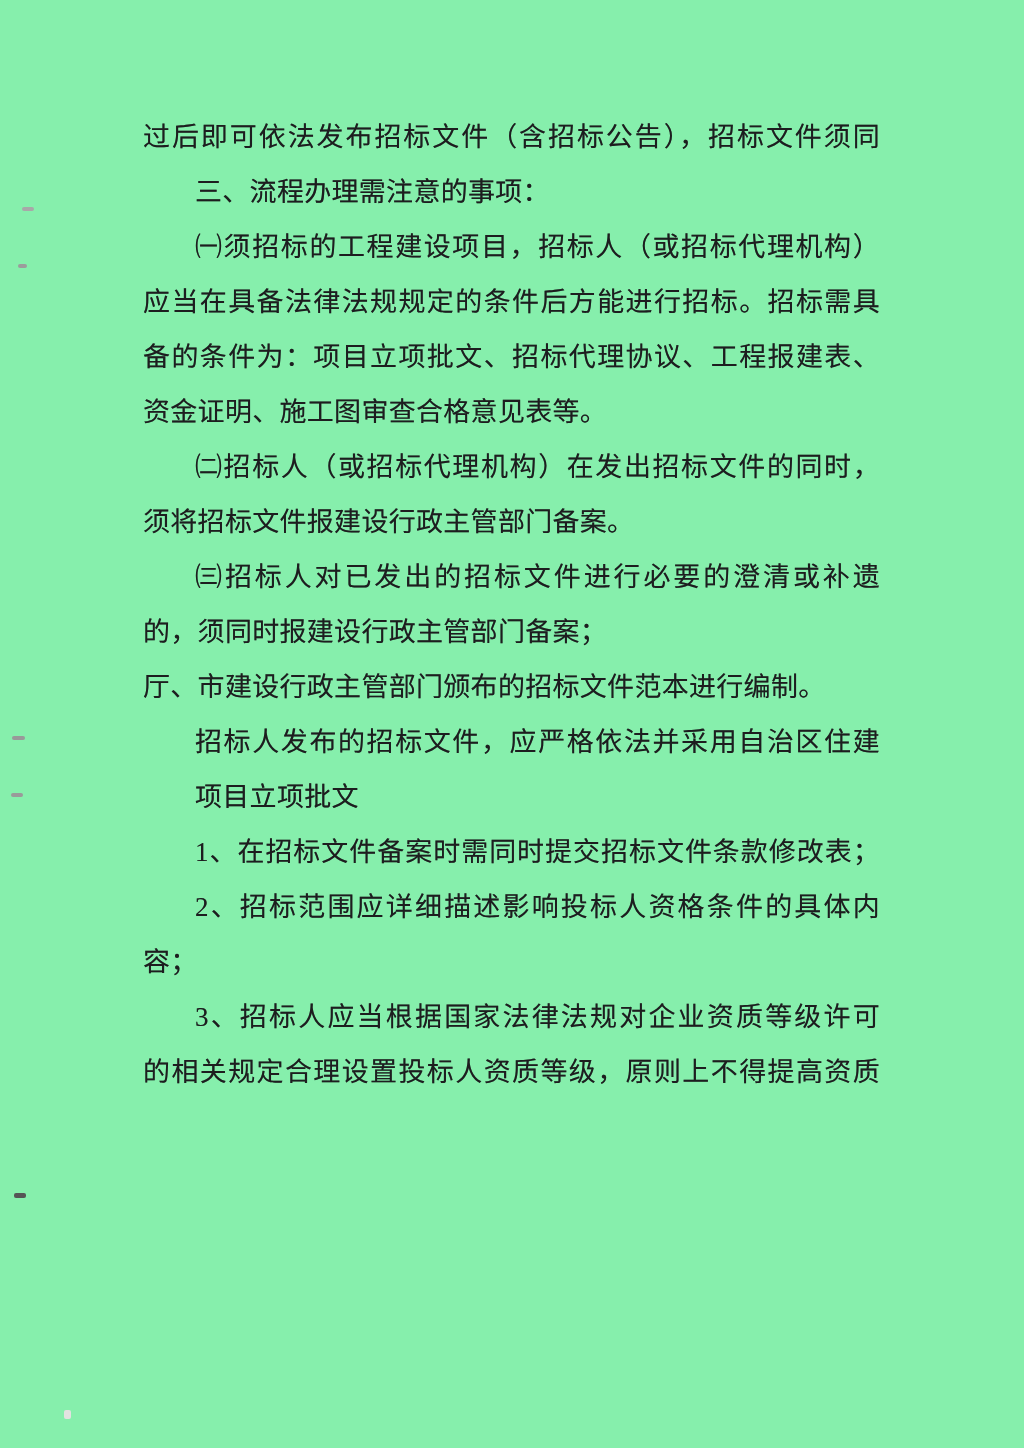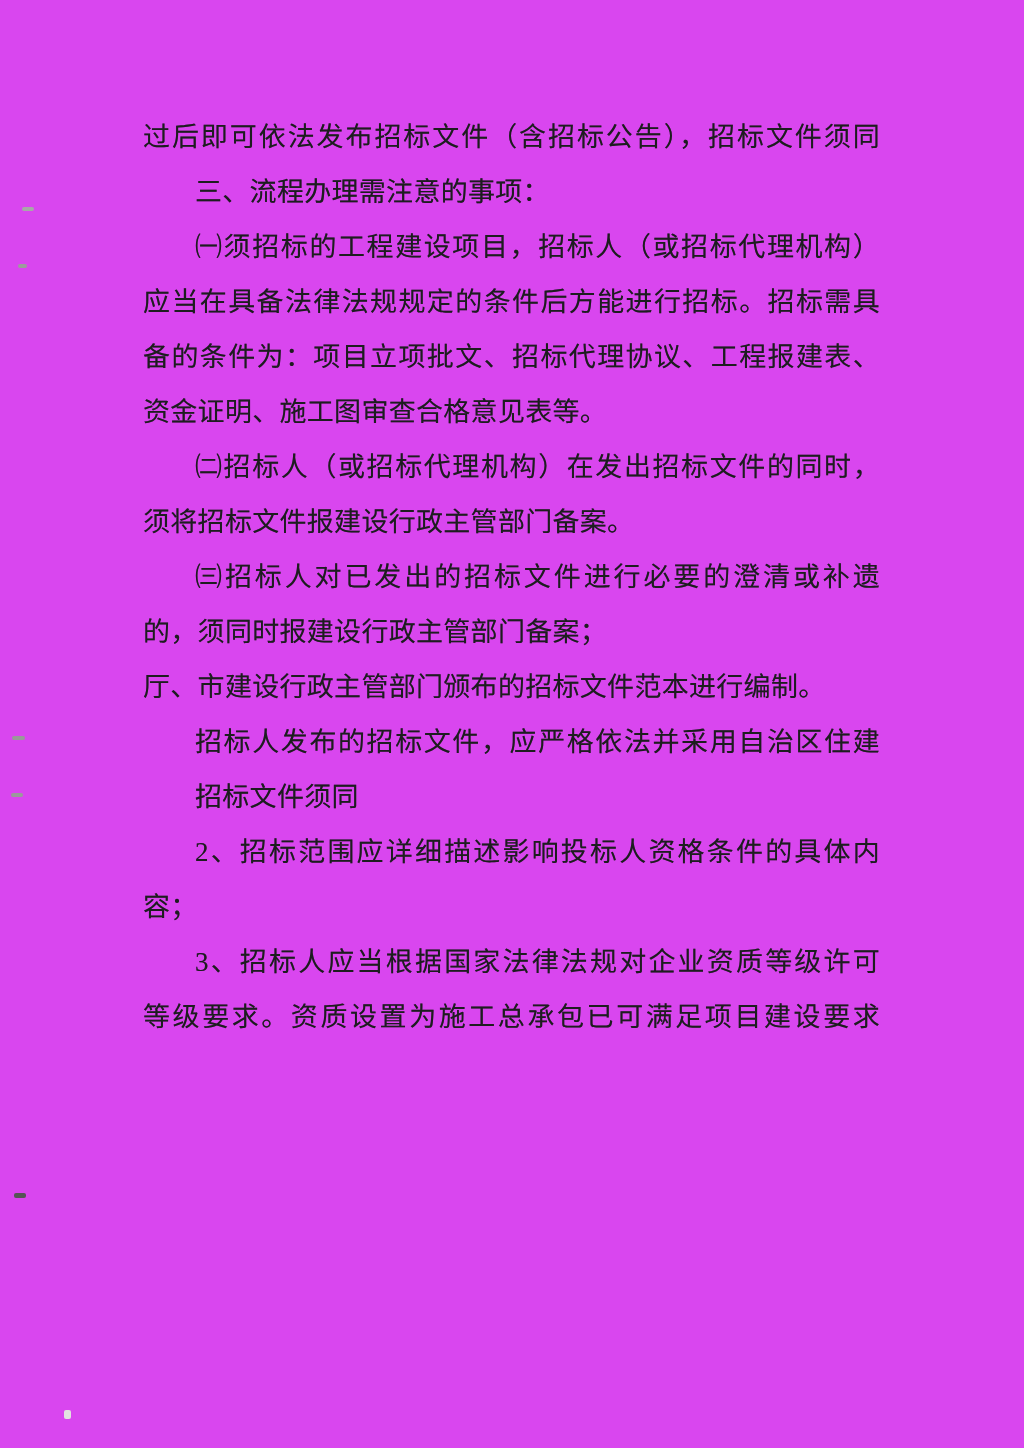--- a/index.html
+++ b/index.html
@@ -11,7 +11,7 @@
     position: relative;
     width: 1024px;
     height: 1448px;
-    background: #d946ef;
+    background: #86efac;
     overflow: hidden;
     font-family: "Liberation Serif", "DejaVu Serif", serif;
   }

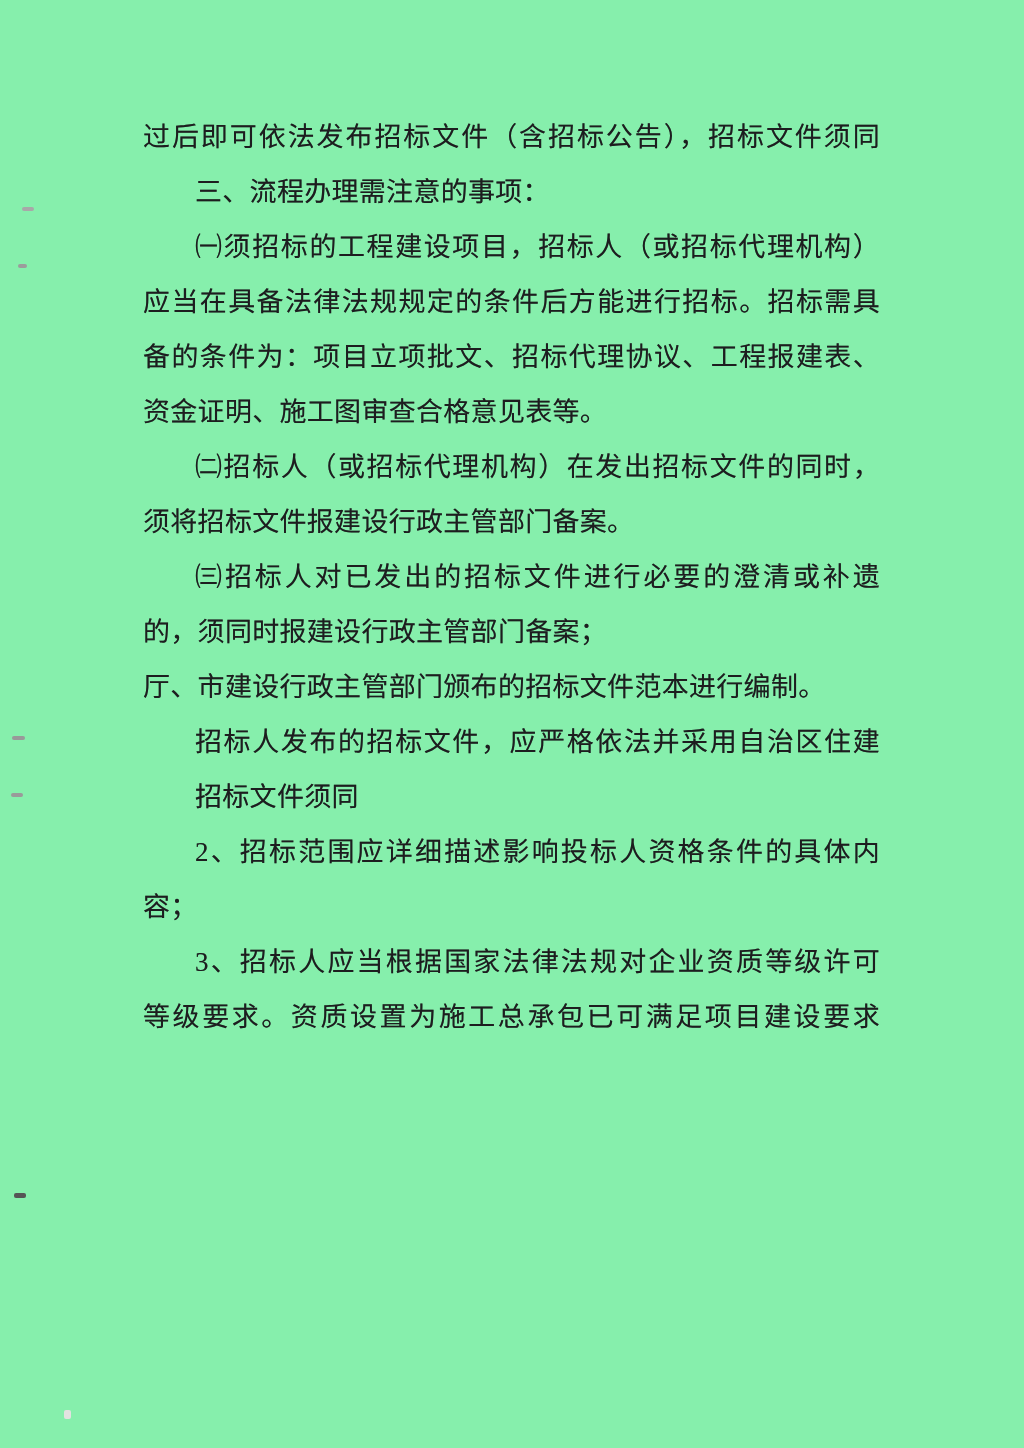--- a/index.html
+++ b/index.html
@@ -68,7 +68,7 @@
     <div class="line">的，须同时报建设行政主管部门备案；</div>
     <div class="line">厅、市建设行政主管部门颁布的招标文件范本进行编制。</div>
     <div class="line ind j">招标人发布的招标文件，应严格依法并采用自治区住建</div>
-    <div class="line ind bold">招标文件须同</div>
+    <div class="line ind bold">项目立项批文</div>
     <div class="line ind j">2、招标范围应详细描述影响投标人资格条件的具体内</div>
     <div class="line">容；</div>
     <div class="line ind j">3、招标人应当根据国家法律法规对企业资质等级许可</div>

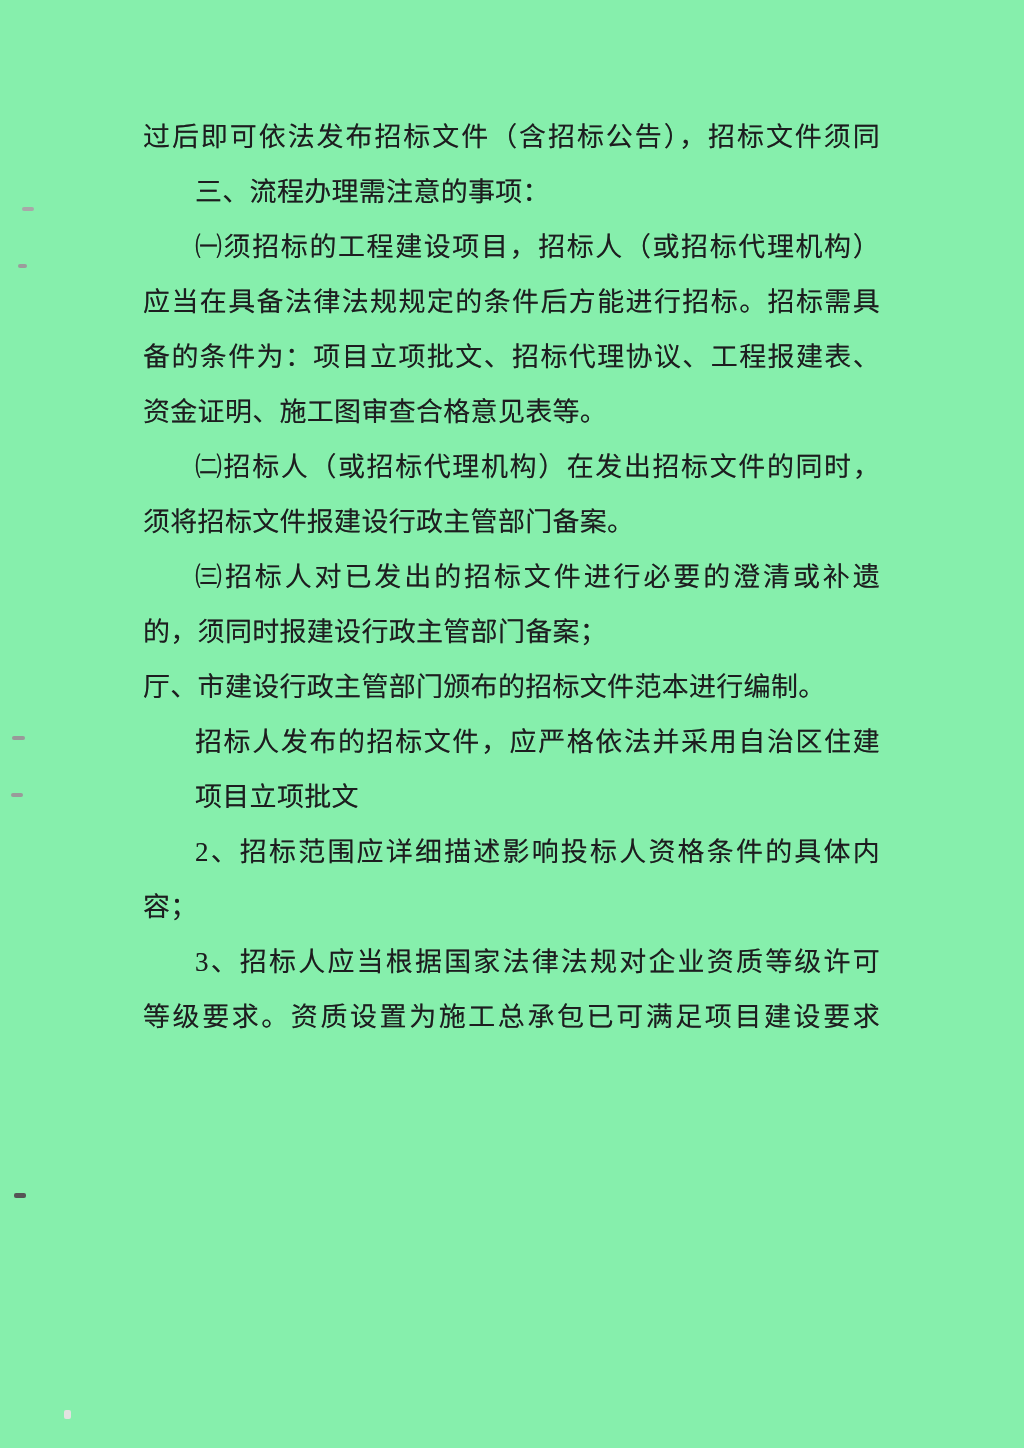--- a/index.html
+++ b/index.html
@@ -69,6 +69,7 @@
     <div class="line">厅、市建设行政主管部门颁布的招标文件范本进行编制。</div>
     <div class="line ind j">招标人发布的招标文件，应严格依法并采用自治区住建</div>
     <div class="line ind bold">项目立项批文</div>
+    <div class="line ind j">1、在招标文件备案时需同时提交招标文件条款修改表；</div>
     <div class="line ind j">2、招标范围应详细描述影响投标人资格条件的具体内</div>
     <div class="line">容；</div>
     <div class="line ind j">3、招标人应当根据国家法律法规对企业资质等级许可</div>

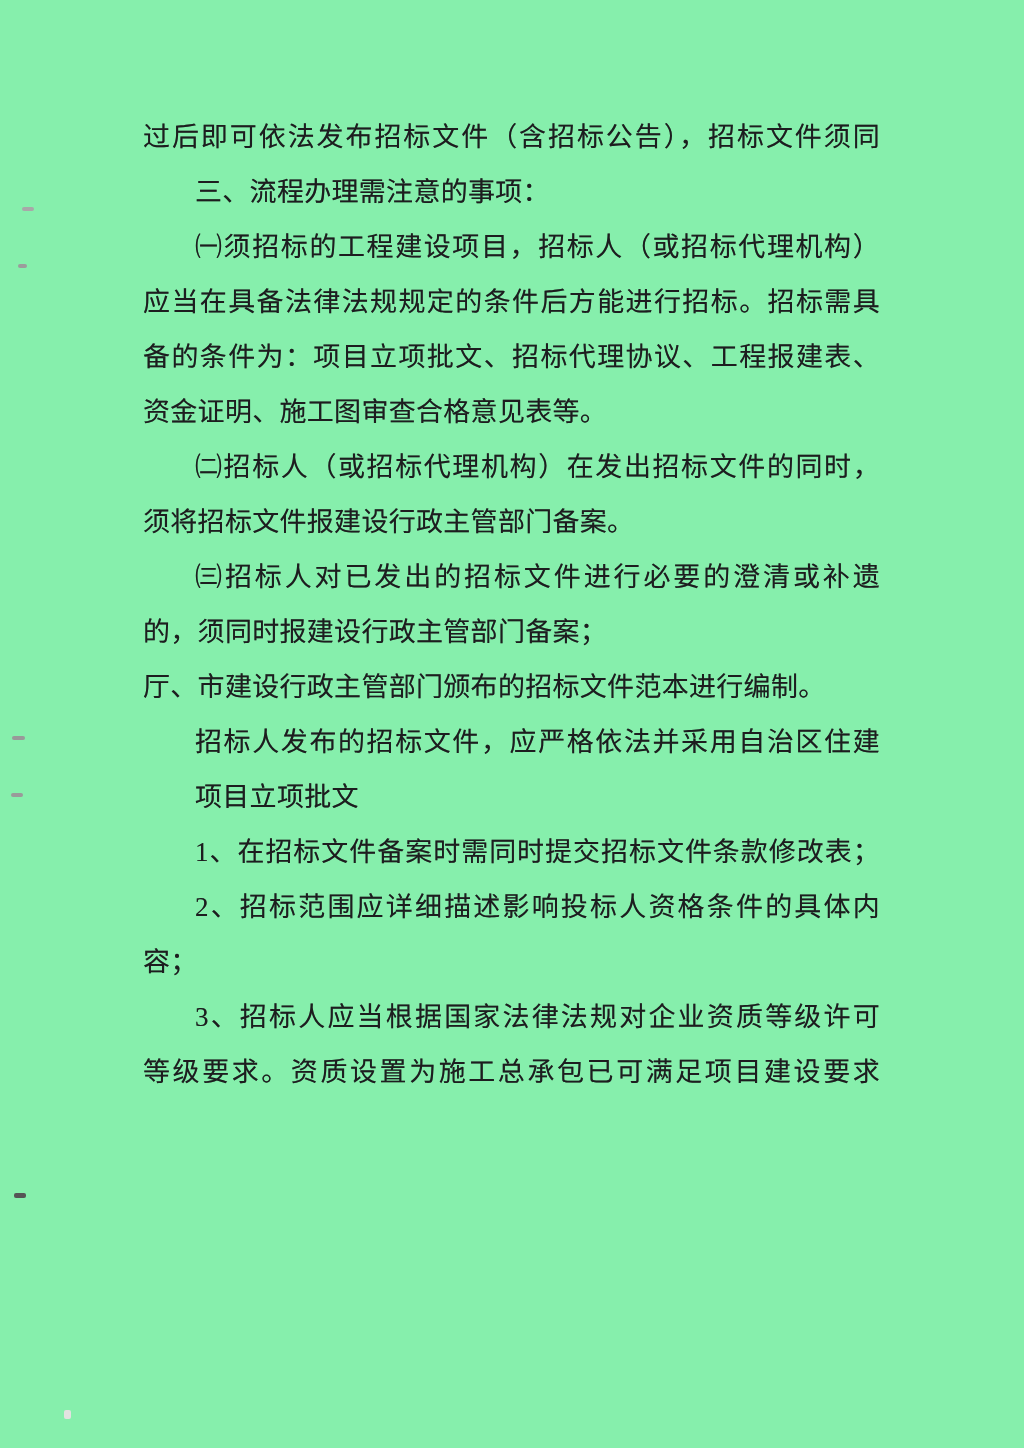--- a/index.html
+++ b/index.html
@@ -73,6 +73,7 @@
     <div class="line ind j">2、招标范围应详细描述影响投标人资格条件的具体内</div>
     <div class="line">容；</div>
     <div class="line ind j">3、招标人应当根据国家法律法规对企业资质等级许可</div>
+    <div class="line j">的相关规定合理设置投标人资质等级，原则上不得提高资质</div>
     <div class="line j">等级要求。资质设置为施工总承包已可满足项目建设要求</div>
   </div>
 

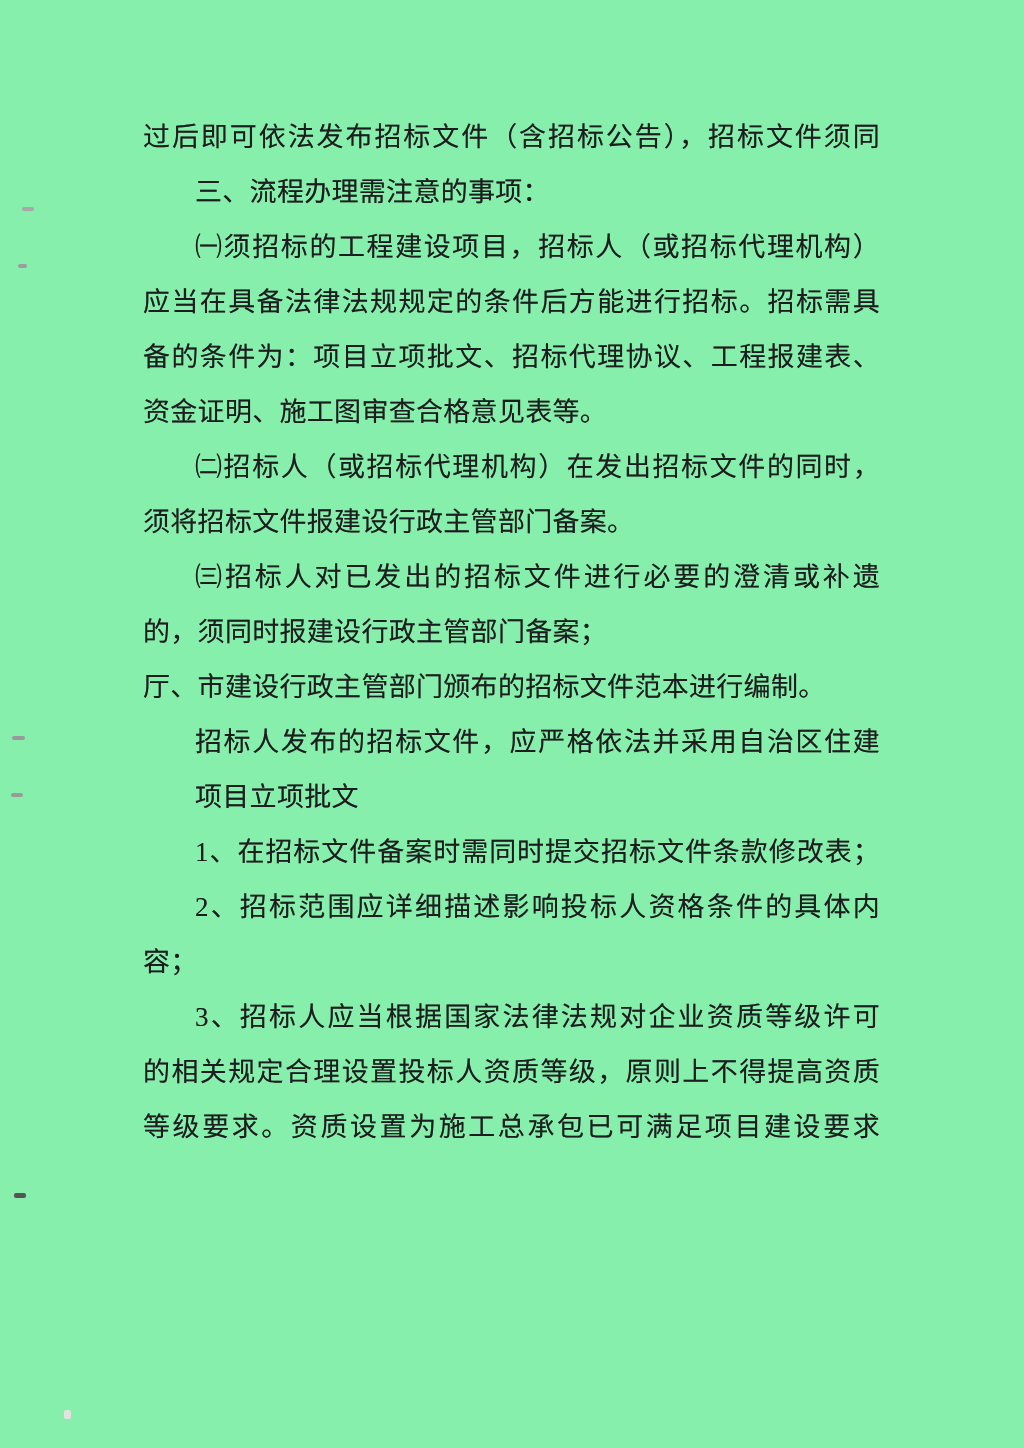--- a/index.html
+++ b/index.html
@@ -74,7 +74,6 @@
     <div class="line">容；</div>
     <div class="line ind j">3、招标人应当根据国家法律法规对企业资质等级许可</div>
     <div class="line j">的相关规定合理设置投标人资质等级，原则上不得提高资质</div>
-    <div class="line j">等级要求。资质设置为施工总承包已可满足项目建设要求</div>
   </div>
 
   <div class="speck" style="left:22px;  top:207px;  width:12px; height:4px; background:#a8a8a8;"></div>

